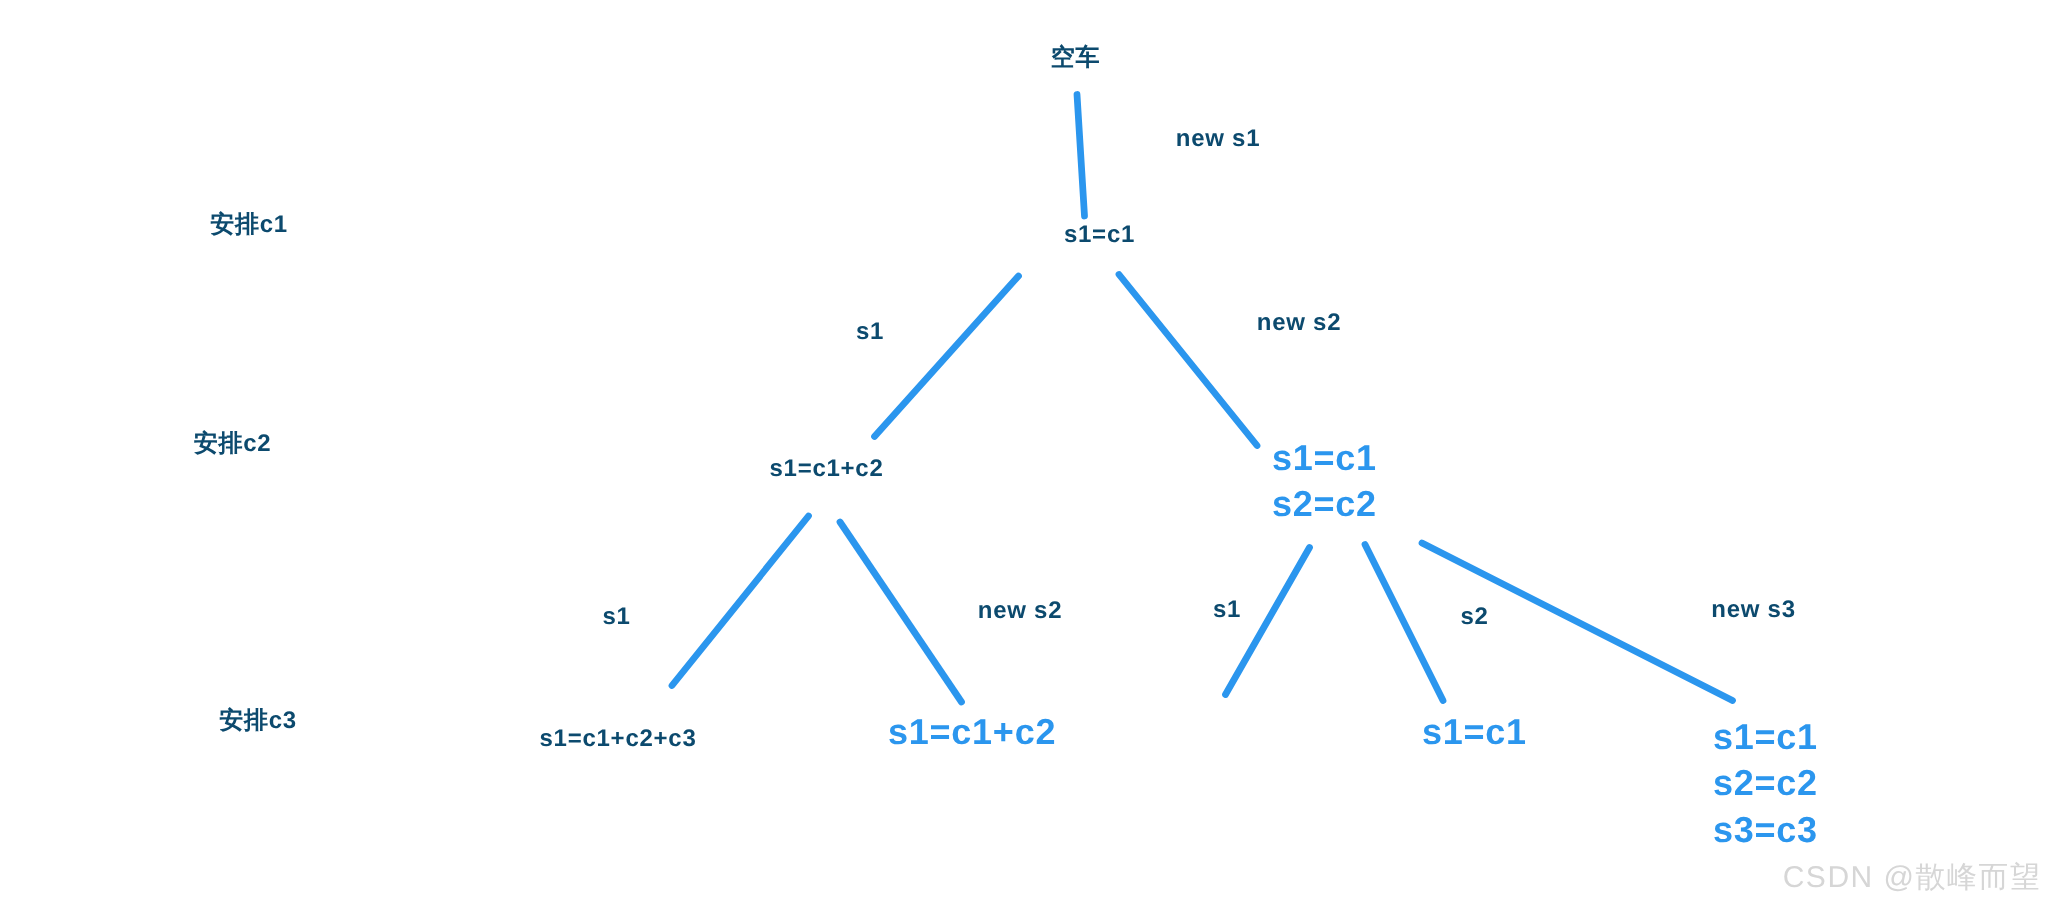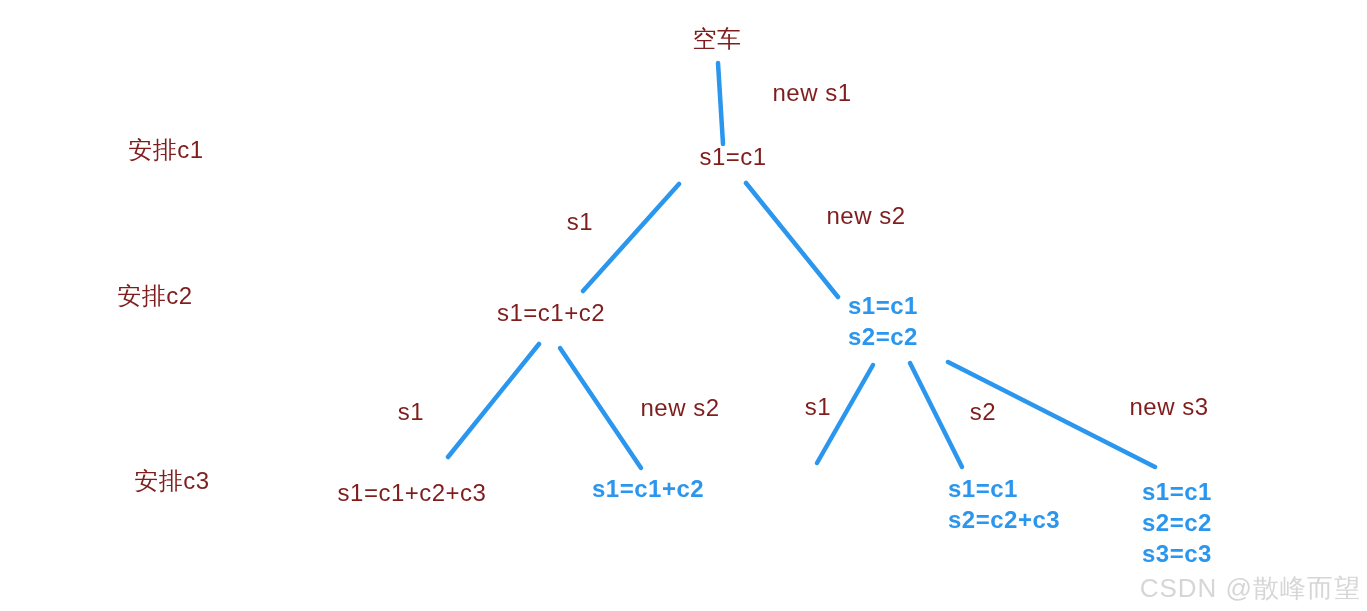--- a/index.html
+++ b/index.html
@@ -11,7 +11,7 @@
   .edges line{stroke:#2b96ee;stroke-width:4.5;stroke-linecap:round;}
   .lbl{
     position:absolute;transform:translate(-50%,-50%);
-    color:#7f1d1d;font-weight:normal;font-size:24px;letter-spacing:.5px;
+    color:#0c4a6e;font-weight:bold;font-size:16px;letter-spacing:.5px;
     white-space:nowrap;
   }
   .nodeblock{

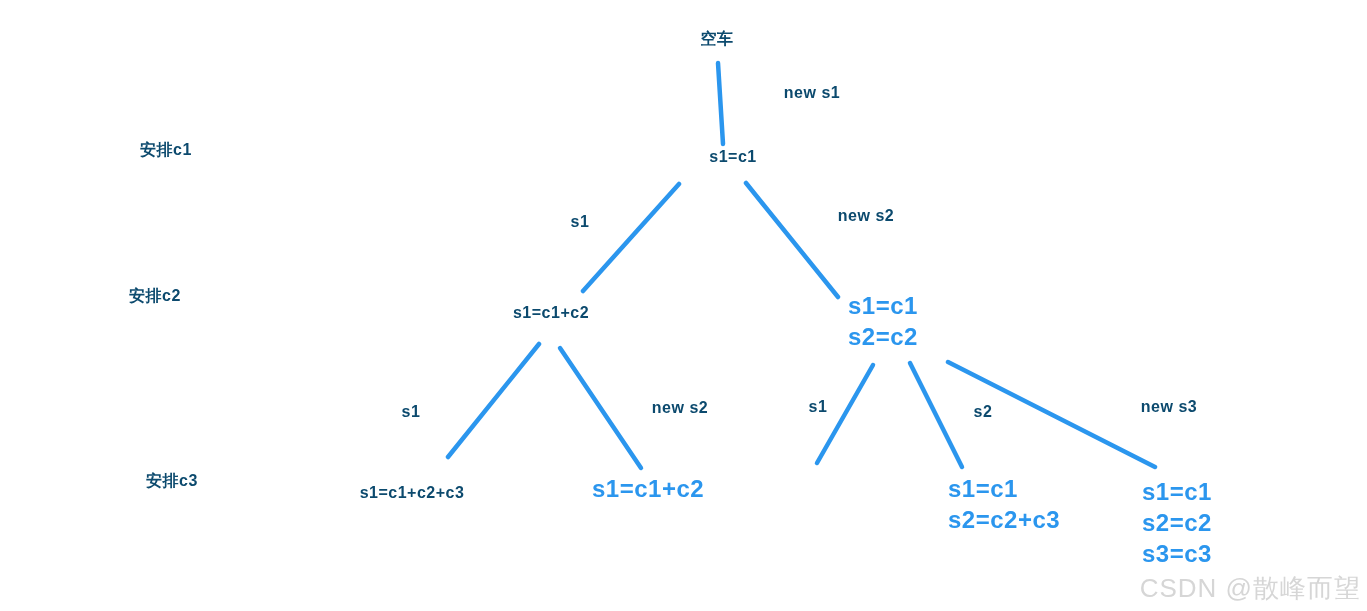--- a/index.html
+++ b/index.html
@@ -63,7 +63,6 @@
 
   <div class="nodeblock" style="left:948px;top:473px">
     <div>s1=c1</div>
-    <div>s2=c2+c3</div>
   </div>
 
   <div class="nodeblock" style="left:1142px;top:476px">

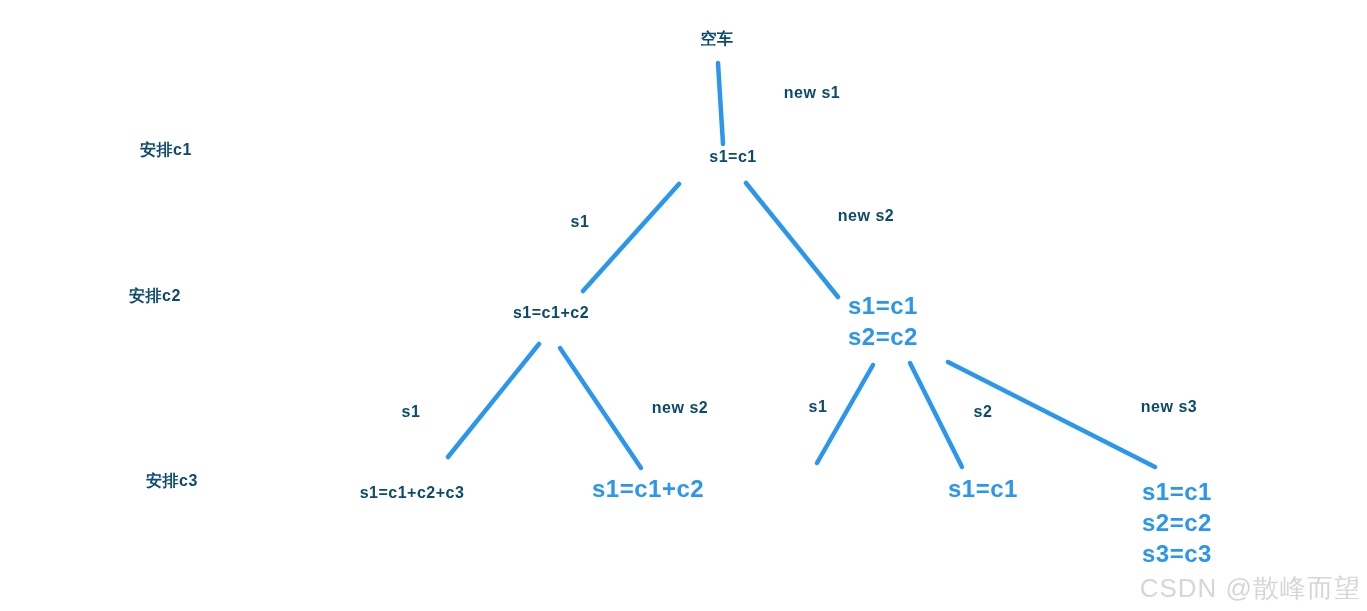--- a/index.html
+++ b/index.html
@@ -20,7 +20,7 @@
   }
   .watermark{
     position:absolute;right:6px;top:571px;color:#d6d6d6;
-    font-size:26px;letter-spacing:1px;white-space:nowrap;font-weight:normal;
+    font-size:20px;letter-spacing:1px;white-space:nowrap;font-weight:normal;
   }
 </style>
 </head>

